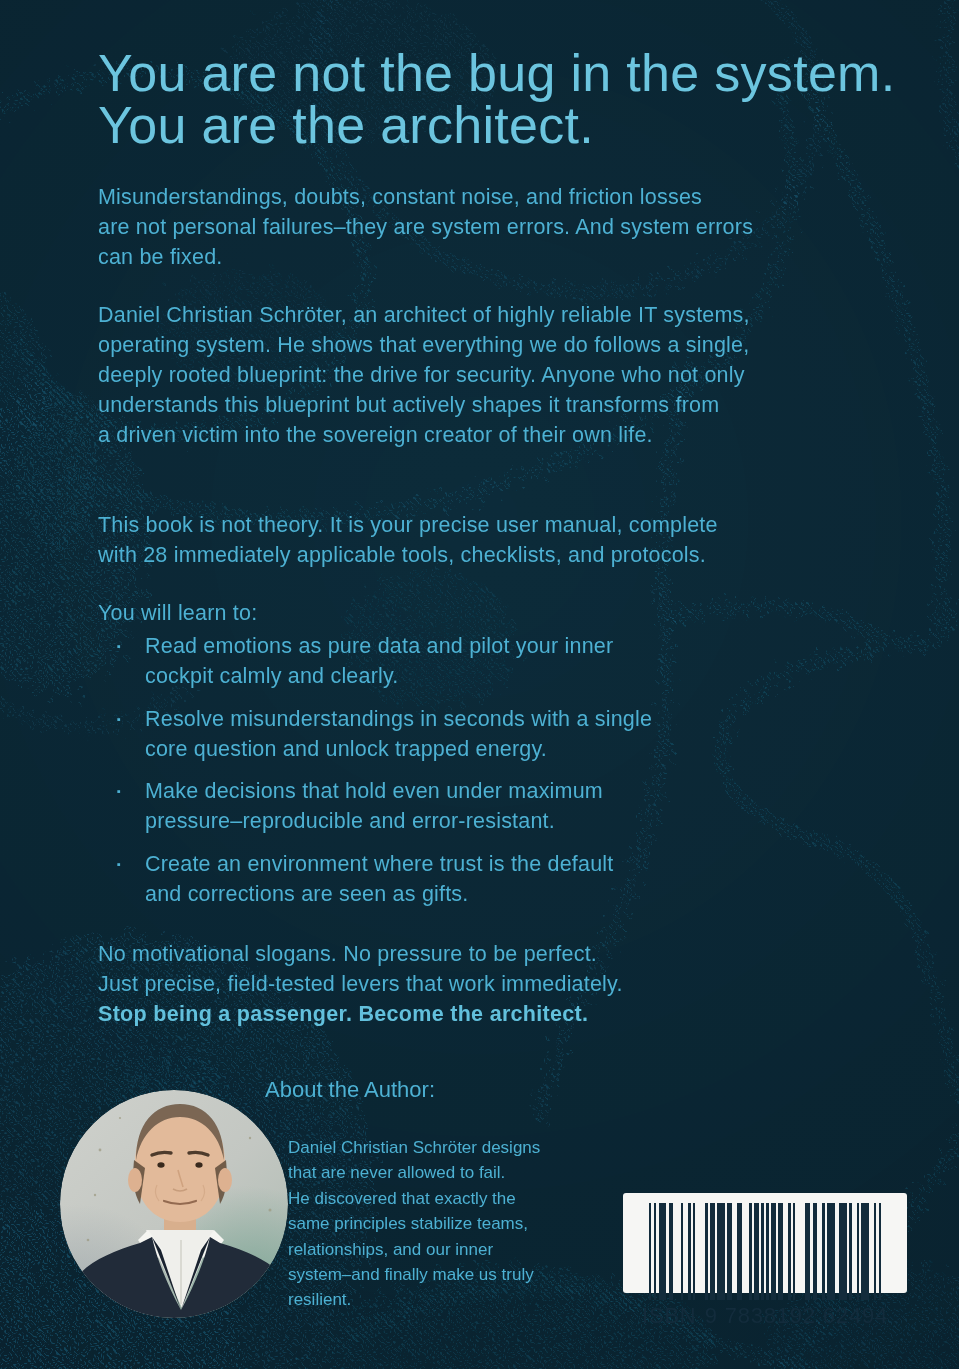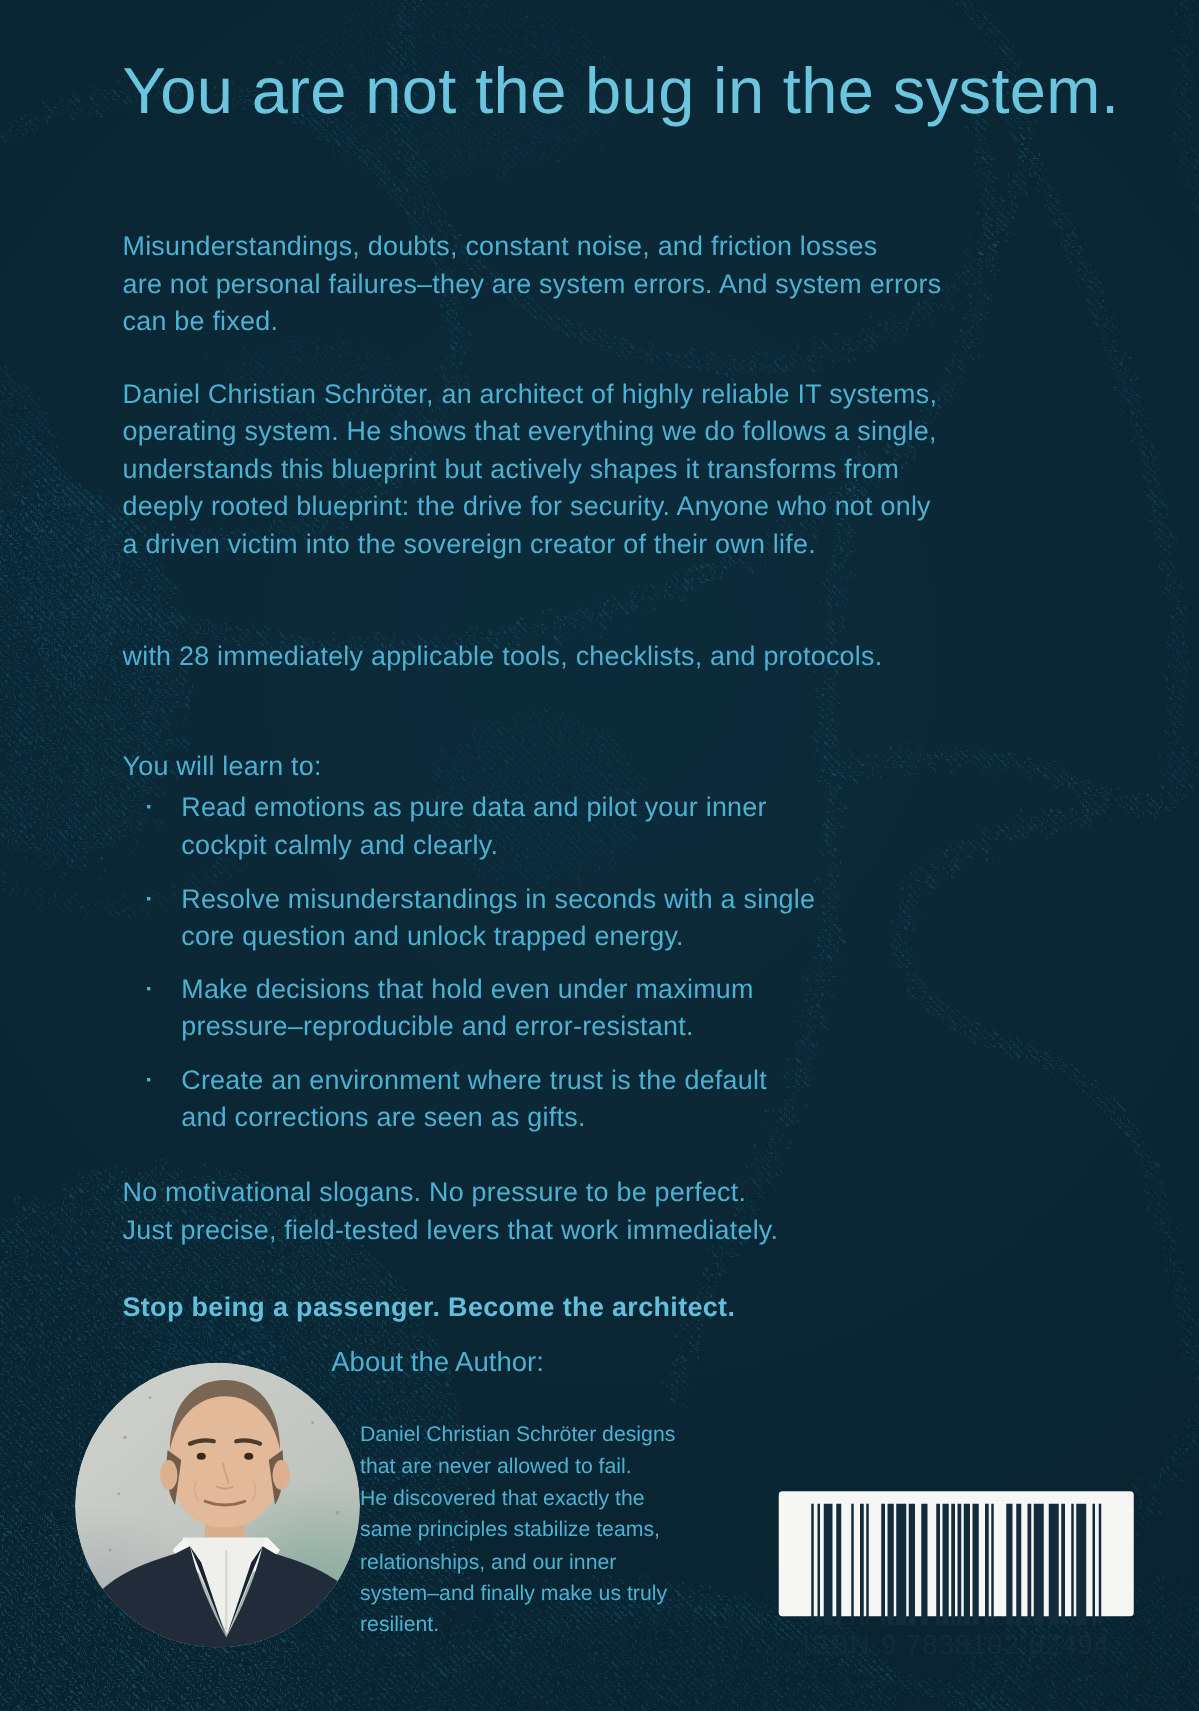--- a/index.html
+++ b/index.html
@@ -139,6 +139,7 @@
 
   <div class="abs headline">
       <div>You are not the bug in the system.</div>
+      <div>You are the architect.</div>
     </div>
 
   <div class="abs body-block p1">

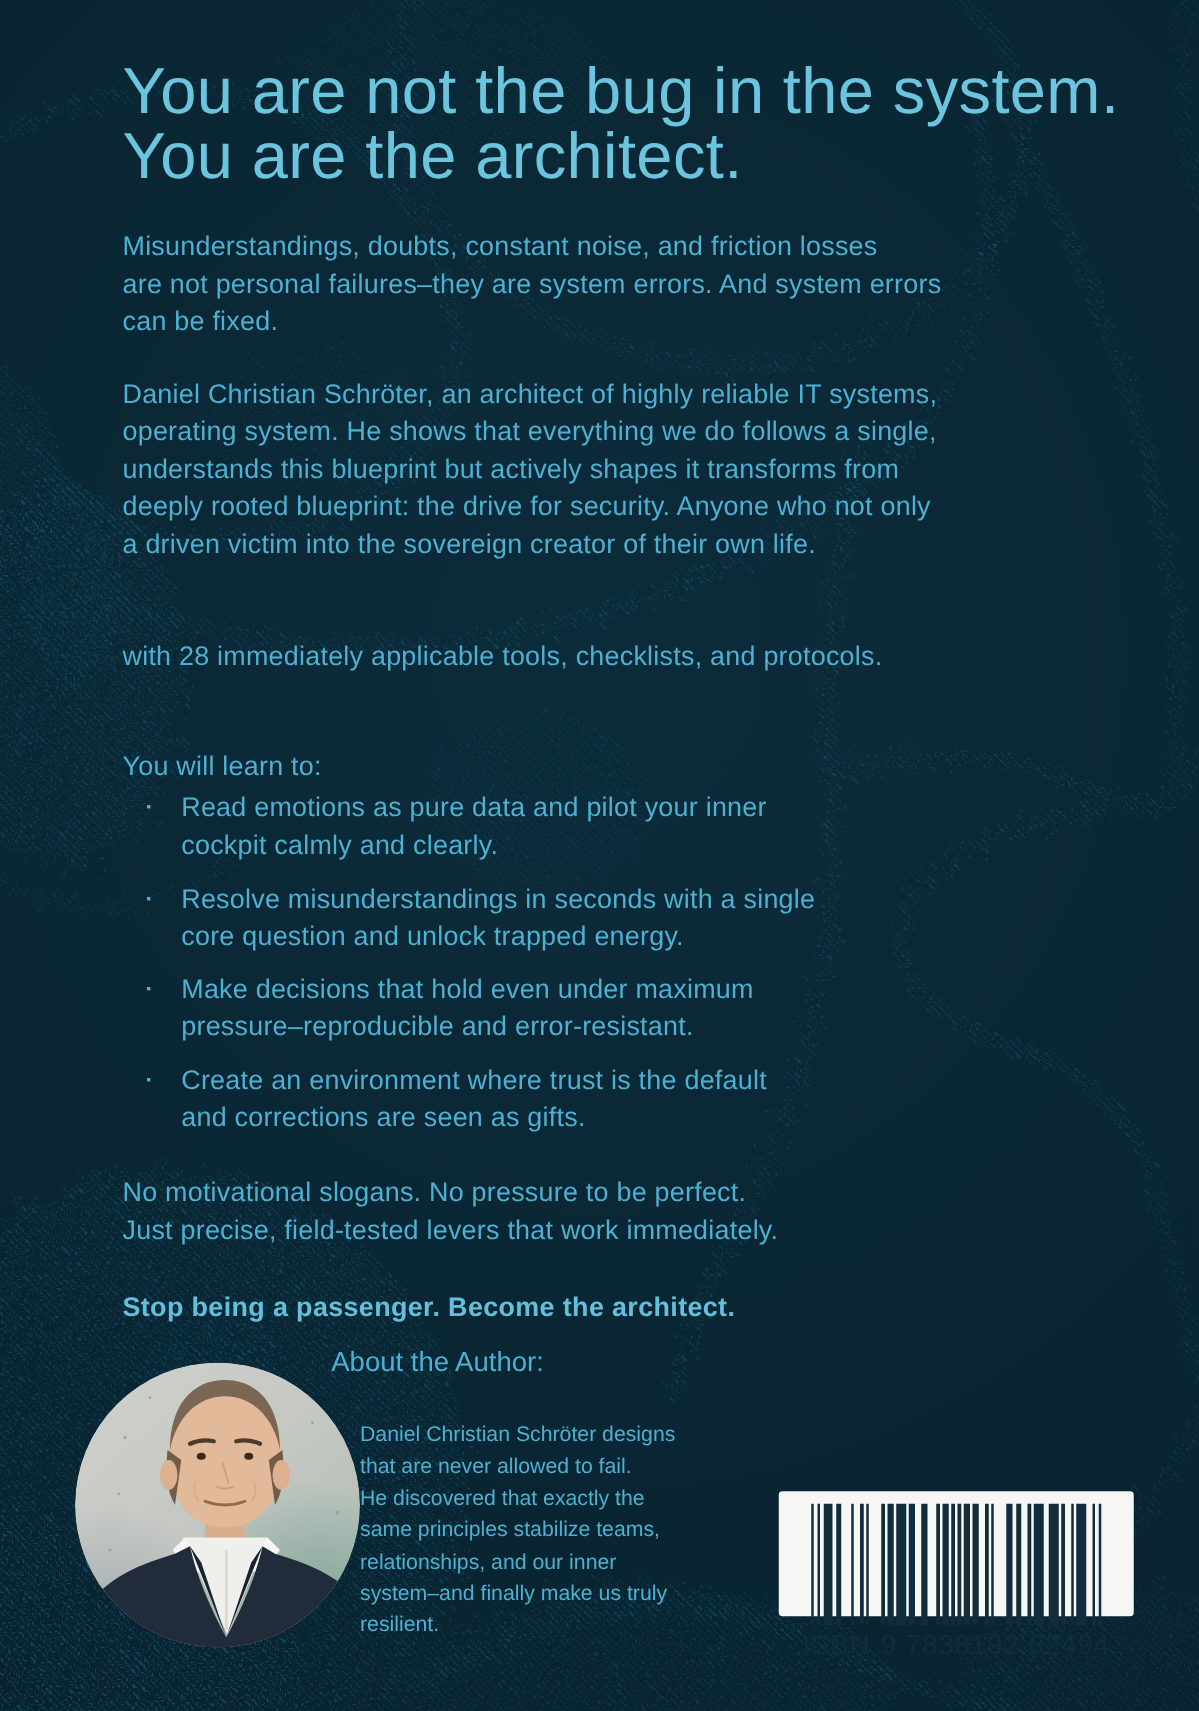--- a/index.html
+++ b/index.html
@@ -151,8 +151,8 @@
   <div class="abs body-block p2">
       <div>Daniel Christian Schröter, an architect of highly reliable IT systems,</div>
       <div>operating system. He shows that everything we do follows a single,</div>
+      <div>deeply rooted blueprint: the drive for security. Anyone who not only</div>
       <div>understands this blueprint but actively shapes it transforms from</div>
-      <div>deeply rooted blueprint: the drive for security. Anyone who not only</div>
       <div>a driven victim into the sovereign creator of their own life.</div>
     </div>
 

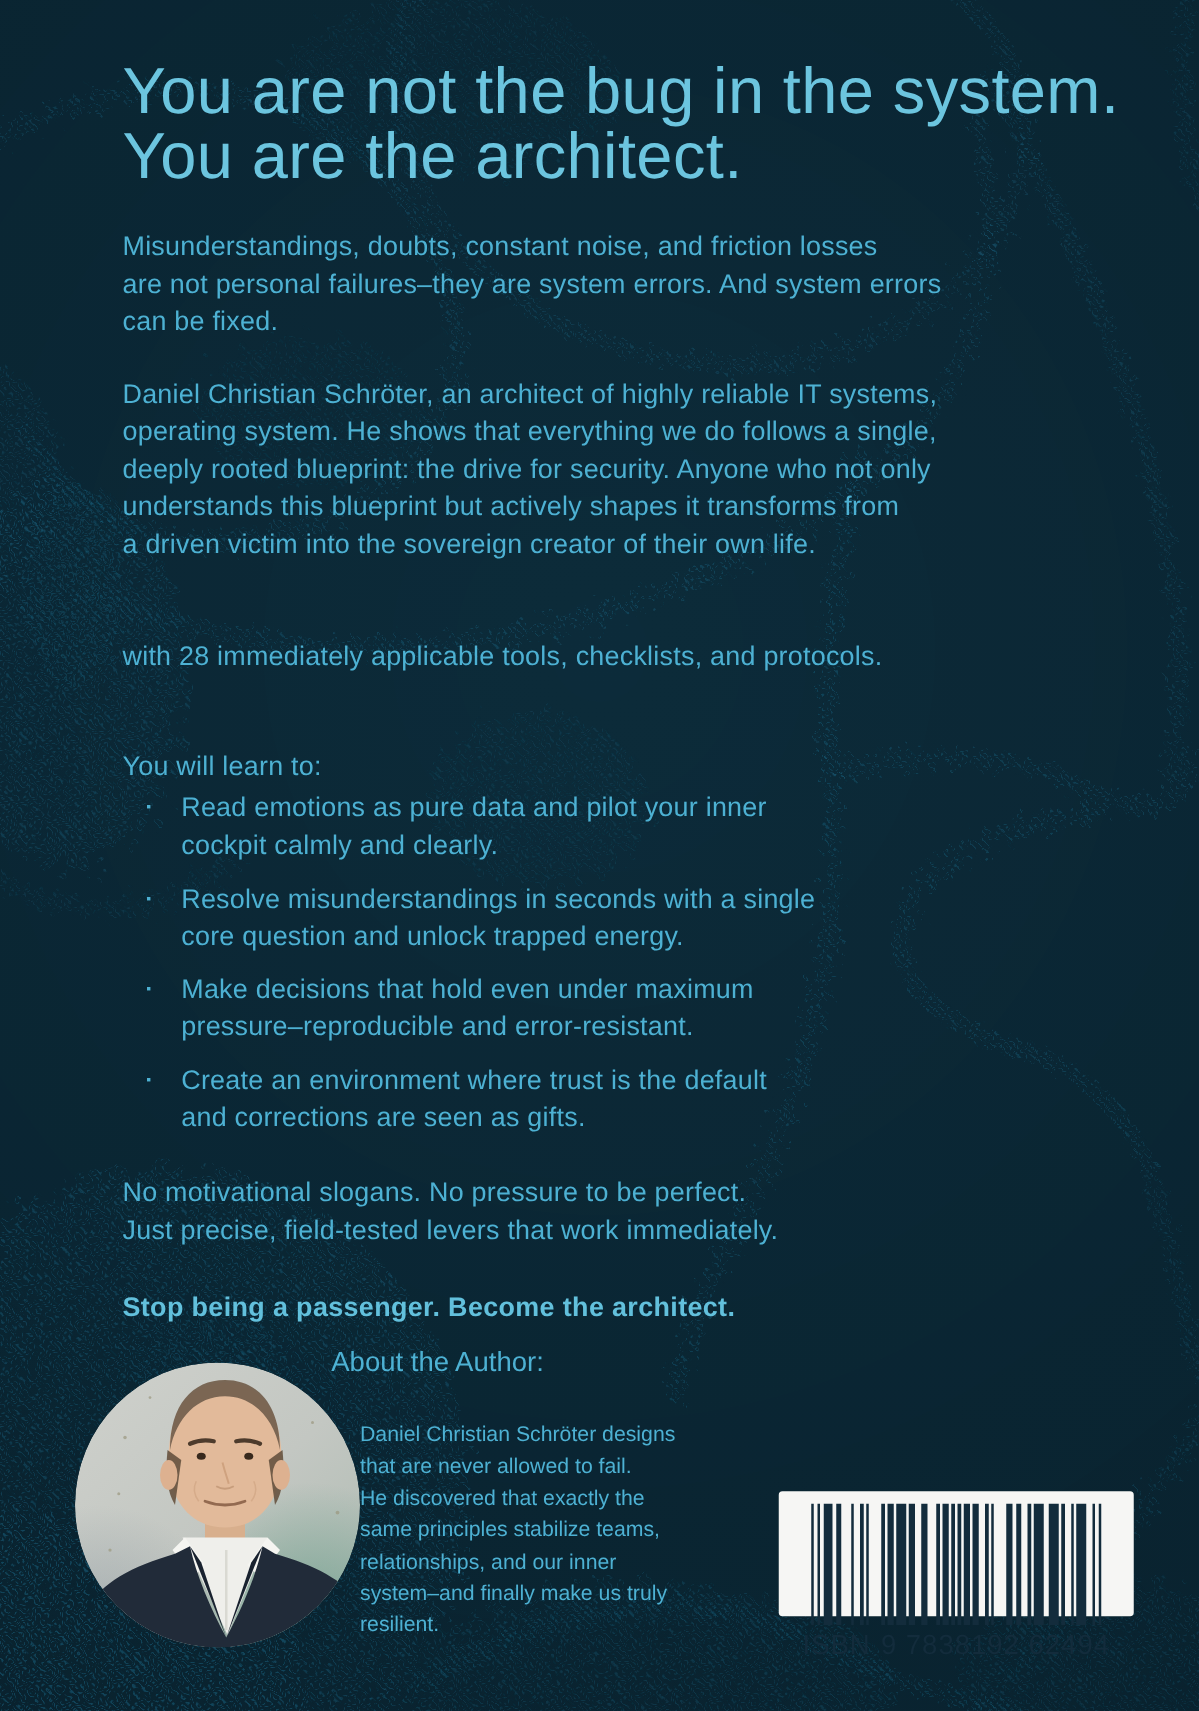--- a/index.html
+++ b/index.html
@@ -157,6 +157,7 @@
     </div>
 
   <div class="abs body-block p3">
+      <div>This book is not theory. It is your precise user manual, complete</div>
       <div>with 28 immediately applicable tools, checklists, and protocols.</div>
     </div>
 

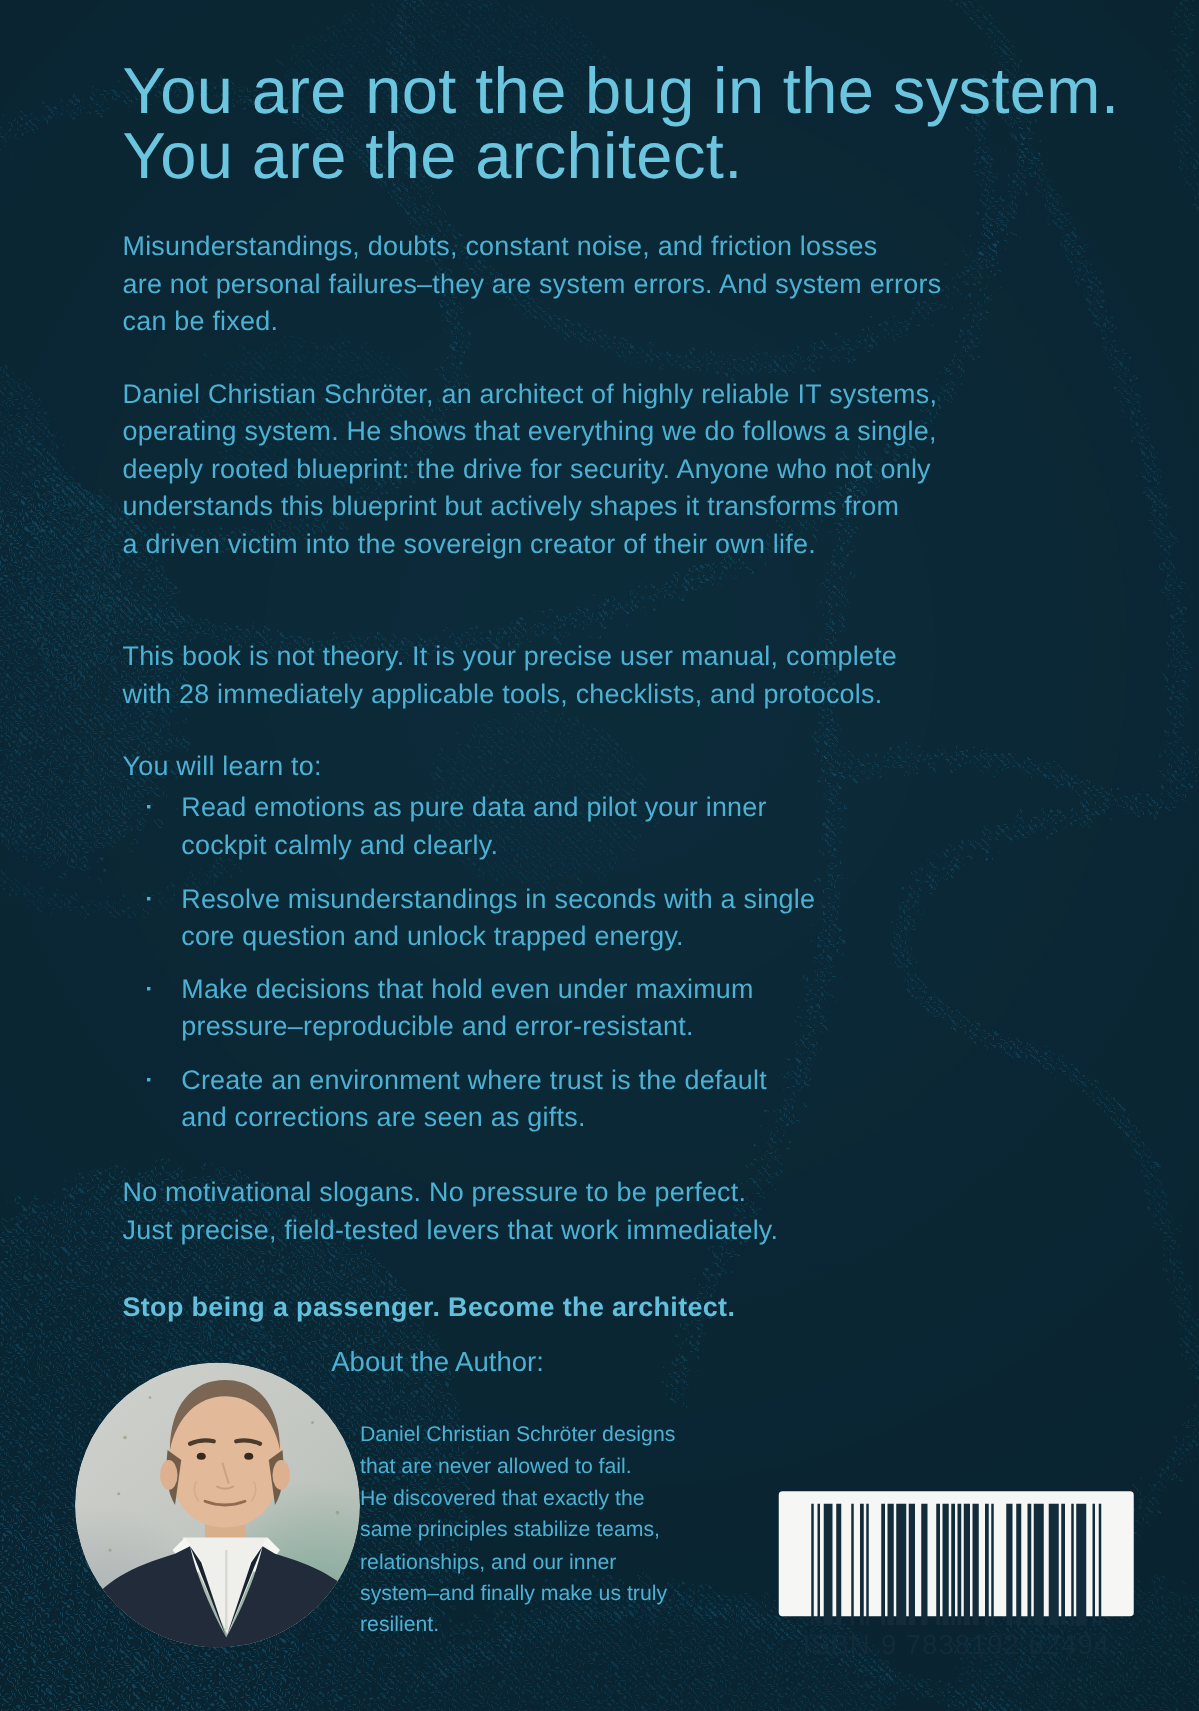--- a/index.html
+++ b/index.html
@@ -42,7 +42,7 @@
   .bullet-text{flex:1;}
   .closing{top:939px;}
   .closing-bold{
-    font-weight:700;color:var(--emphasis,#62c0dc);letter-spacing:0.3px;margin-top:32px;
+    font-weight:700;color:var(--emphasis,#62c0dc);letter-spacing:0.3px;
   }
   .about-heading{
     left:265px;top:1078px;

